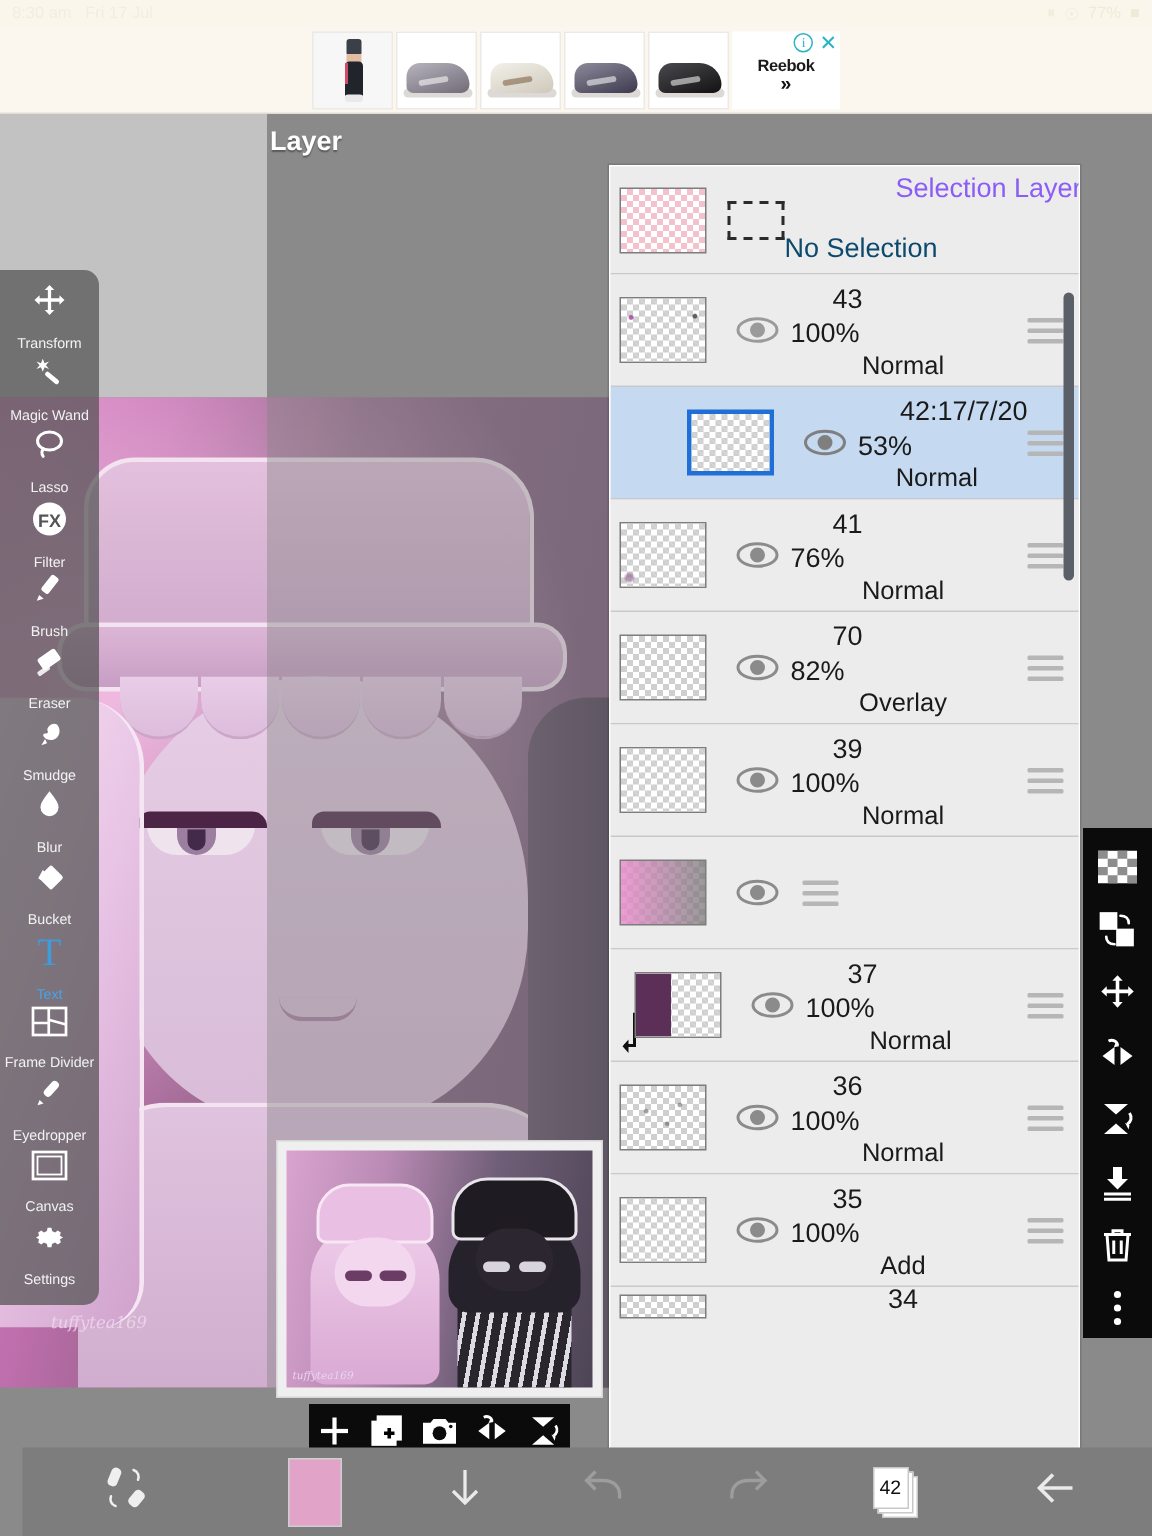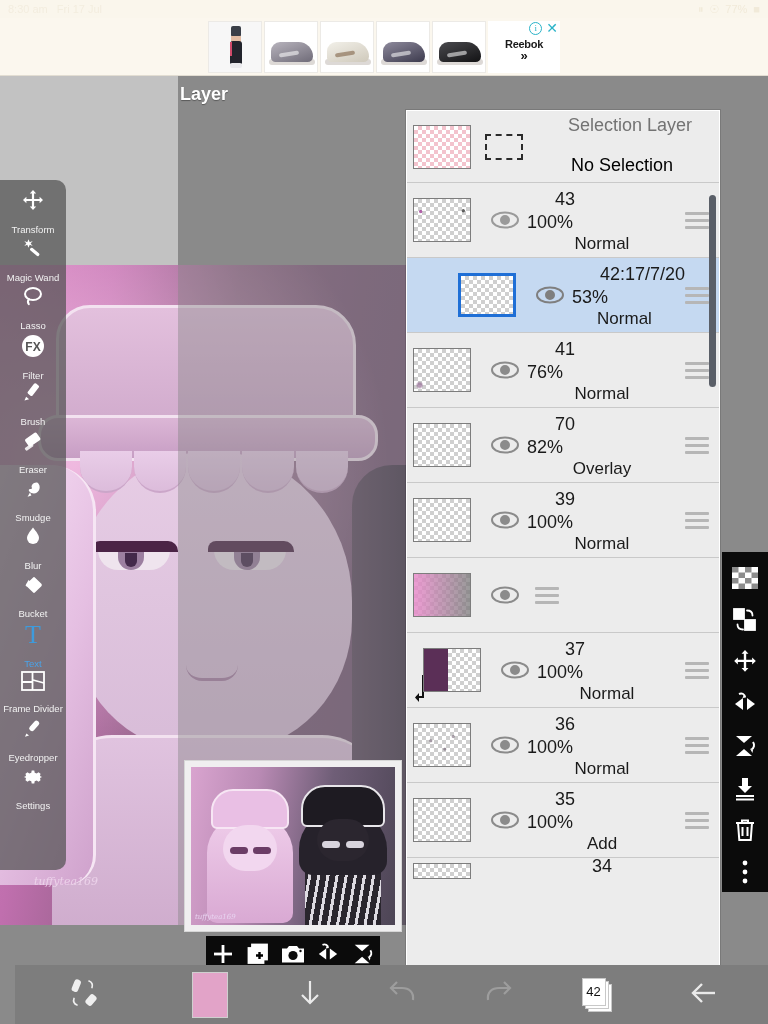--- a/index.html
+++ b/index.html
@@ -194,7 +194,7 @@
   .ln-name.lft{ text-align:left; padding-left:28px; }
   .ln-op{ position:absolute; left:0; right:0; top:29px; text-align:left; font-size:18px; color:#1a1a1a; }
   .ln-bm{ position:absolute; left:0; right:0; top:51px; text-align:center; font-size:17px; color:#1a1a1a; }
-  .hdr-title{ position:absolute; left:16px; right:0; top:4px; text-align:center; font-size:18px; color:#737373;}
+  .hdr-title{ position:absolute; left:16px; right:0; top:4px; text-align:right; font-size:18px; color:#8b5cf6;}
   .hdr-sub{ position:absolute; left:0; right:0; top:44px; text-align:center; font-size:18px; color:#000000;}
   .hamb{ width:40px; margin-right:4px; display:flex; flex-direction:column; gap:4px;
          align-items:center; flex:none; }

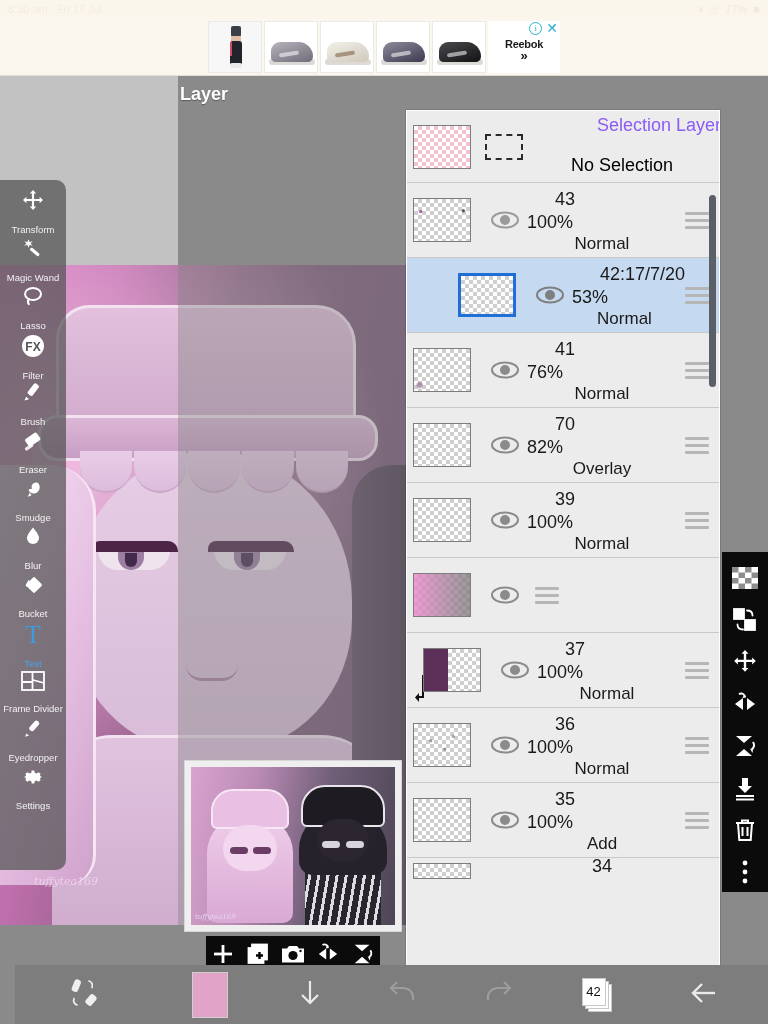--- a/index.html
+++ b/index.html
@@ -195,7 +195,7 @@
   .ln-op{ position:absolute; left:0; right:0; top:29px; text-align:left; font-size:18px; color:#1a1a1a; }
   .ln-bm{ position:absolute; left:0; right:0; top:51px; text-align:center; font-size:17px; color:#1a1a1a; }
   .hdr-title{ position:absolute; left:16px; right:0; top:4px; text-align:right; font-size:18px; color:#8b5cf6;}
-  .hdr-sub{ position:absolute; left:0; right:0; top:44px; text-align:center; font-size:18px; color:#000000;}
+  .hdr-sub{ position:absolute; left:0; right:0; top:44px; font-size:18px; color:#0c4a6e;}
   .hamb{ width:40px; margin-right:4px; display:flex; flex-direction:column; gap:4px;
          align-items:center; flex:none; }
   .hamb i{ display:block; width:24px; height:3px; background:#b6b6b6; border-radius:1px;}

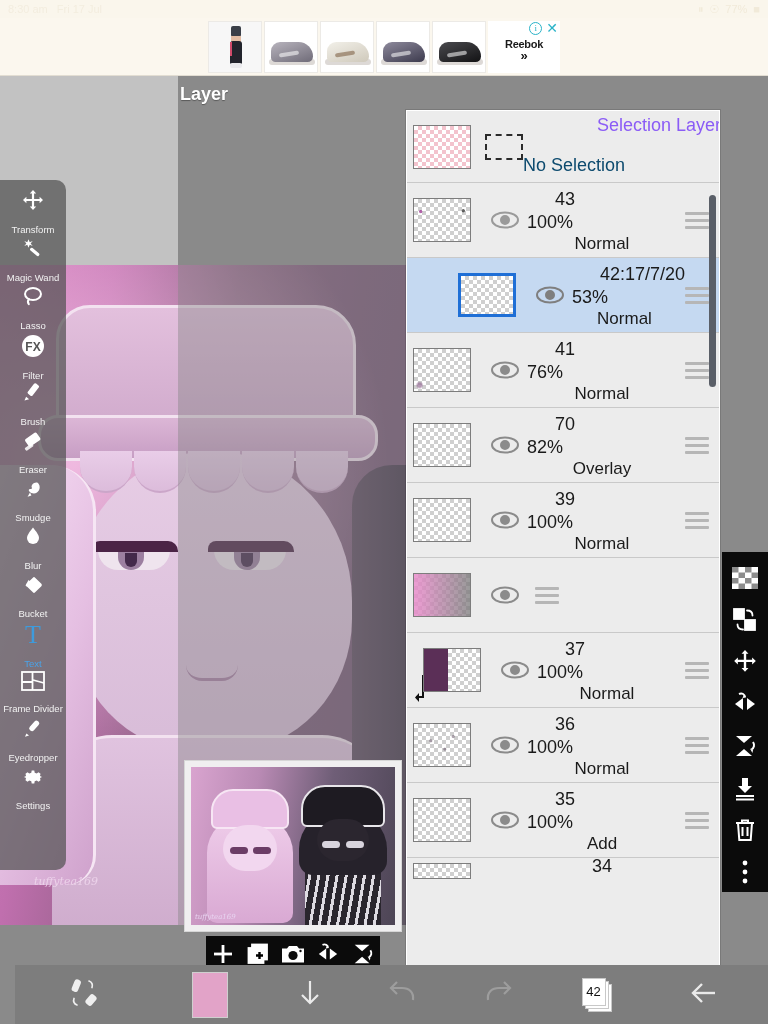--- a/index.html
+++ b/index.html
@@ -509,6 +509,15 @@
       <span class="tl-lb">Eyedropper</span>
     </div>
 
+    <div class="tool">
+      <span class="tl-ic">
+        <svg width="26" height="22" viewBox="0 0 26 22" fill="none" stroke="#fff" stroke-width="1.8">
+          <rect x="2" y="2" width="22" height="18"></rect>
+          <rect x="5" y="5" width="16" height="12" stroke-width="1.2"></rect>
+        </svg>
+      </span>
+      <span class="tl-lb">Canvas</span>
+    </div>
 
     <div class="tool">
       <span class="tl-ic">

